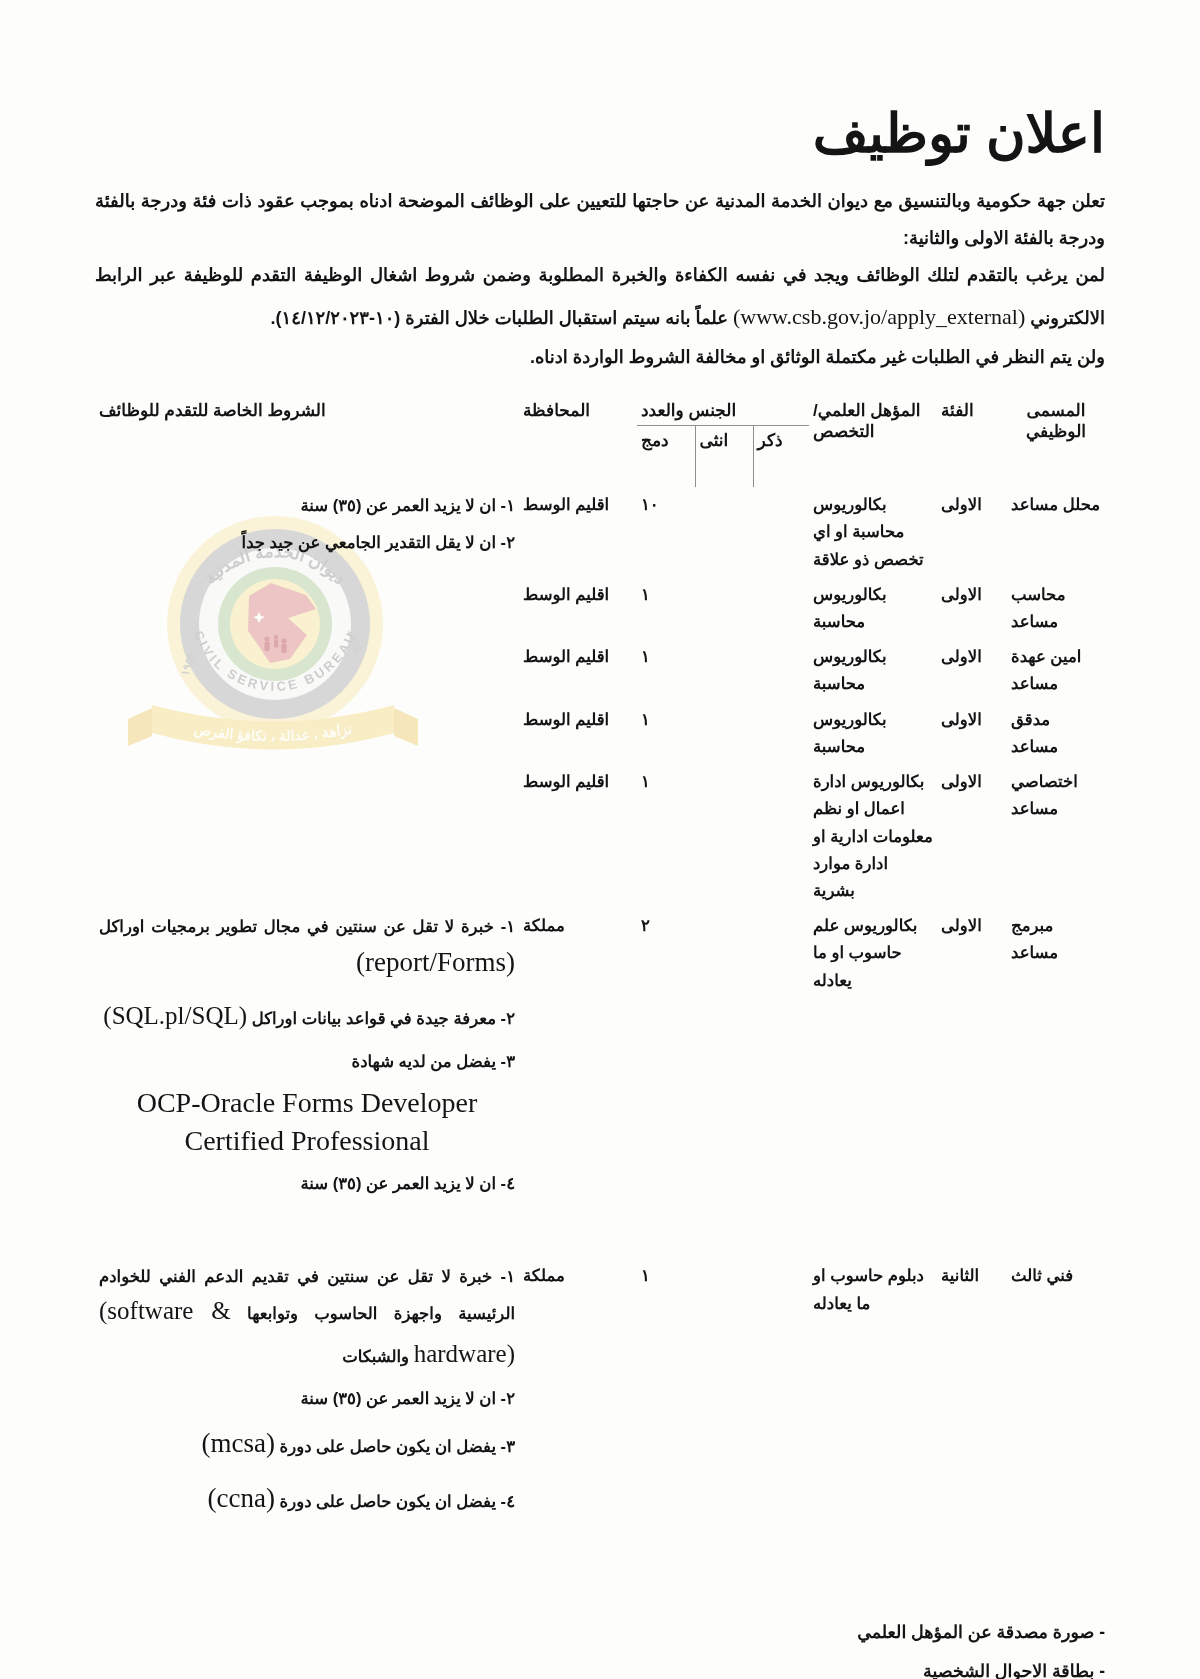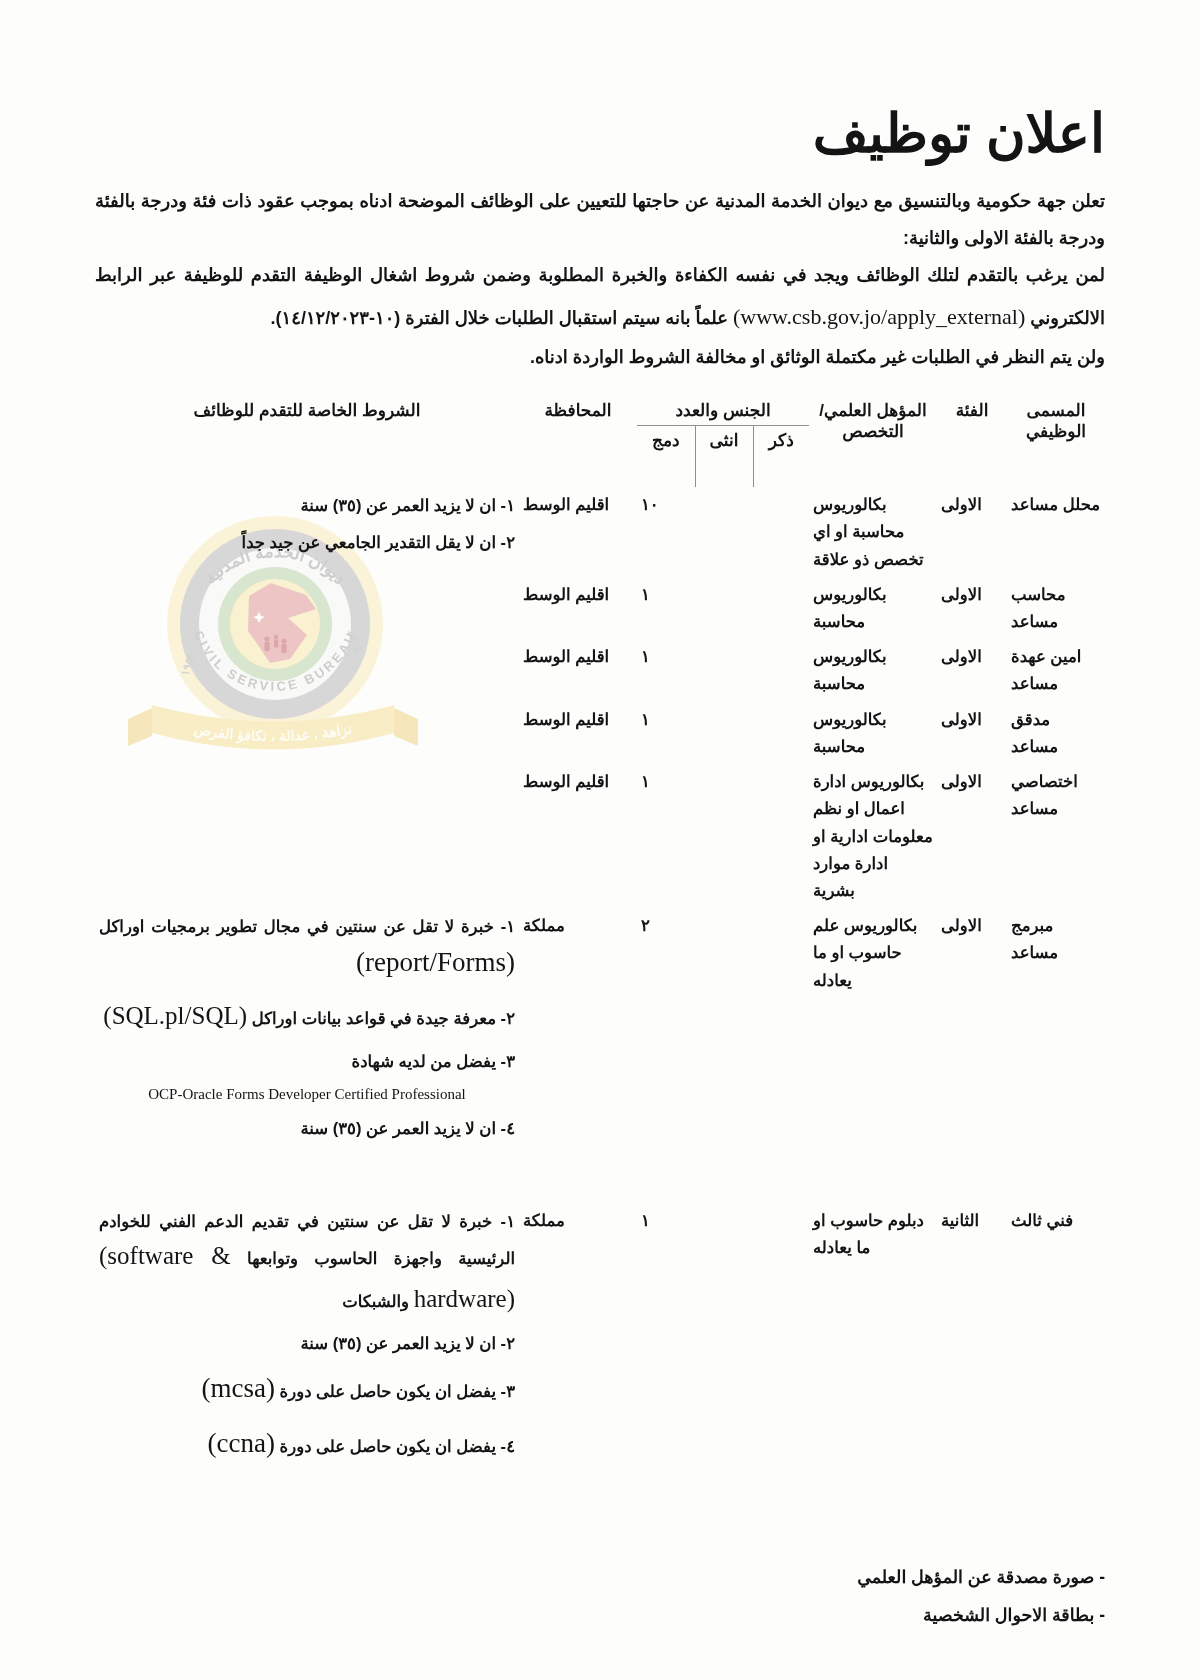--- a/index.html
+++ b/index.html
@@ -40,7 +40,7 @@
     font-weight: 700;
   }
   table.jobs th, table.jobs td { vertical-align: top; padding: 4px 4px; }
-  thead th { font-size: 17px; text-align: center; }
+  thead th { font-size: 17px; text-align: left; }
   th.h-job { text-align: center; }
   th.gender-head { border-bottom: 1.5px solid #8f8f8f; padding-bottom: 10px; }
   th.sub { height: 62px; padding-top: 8px; }

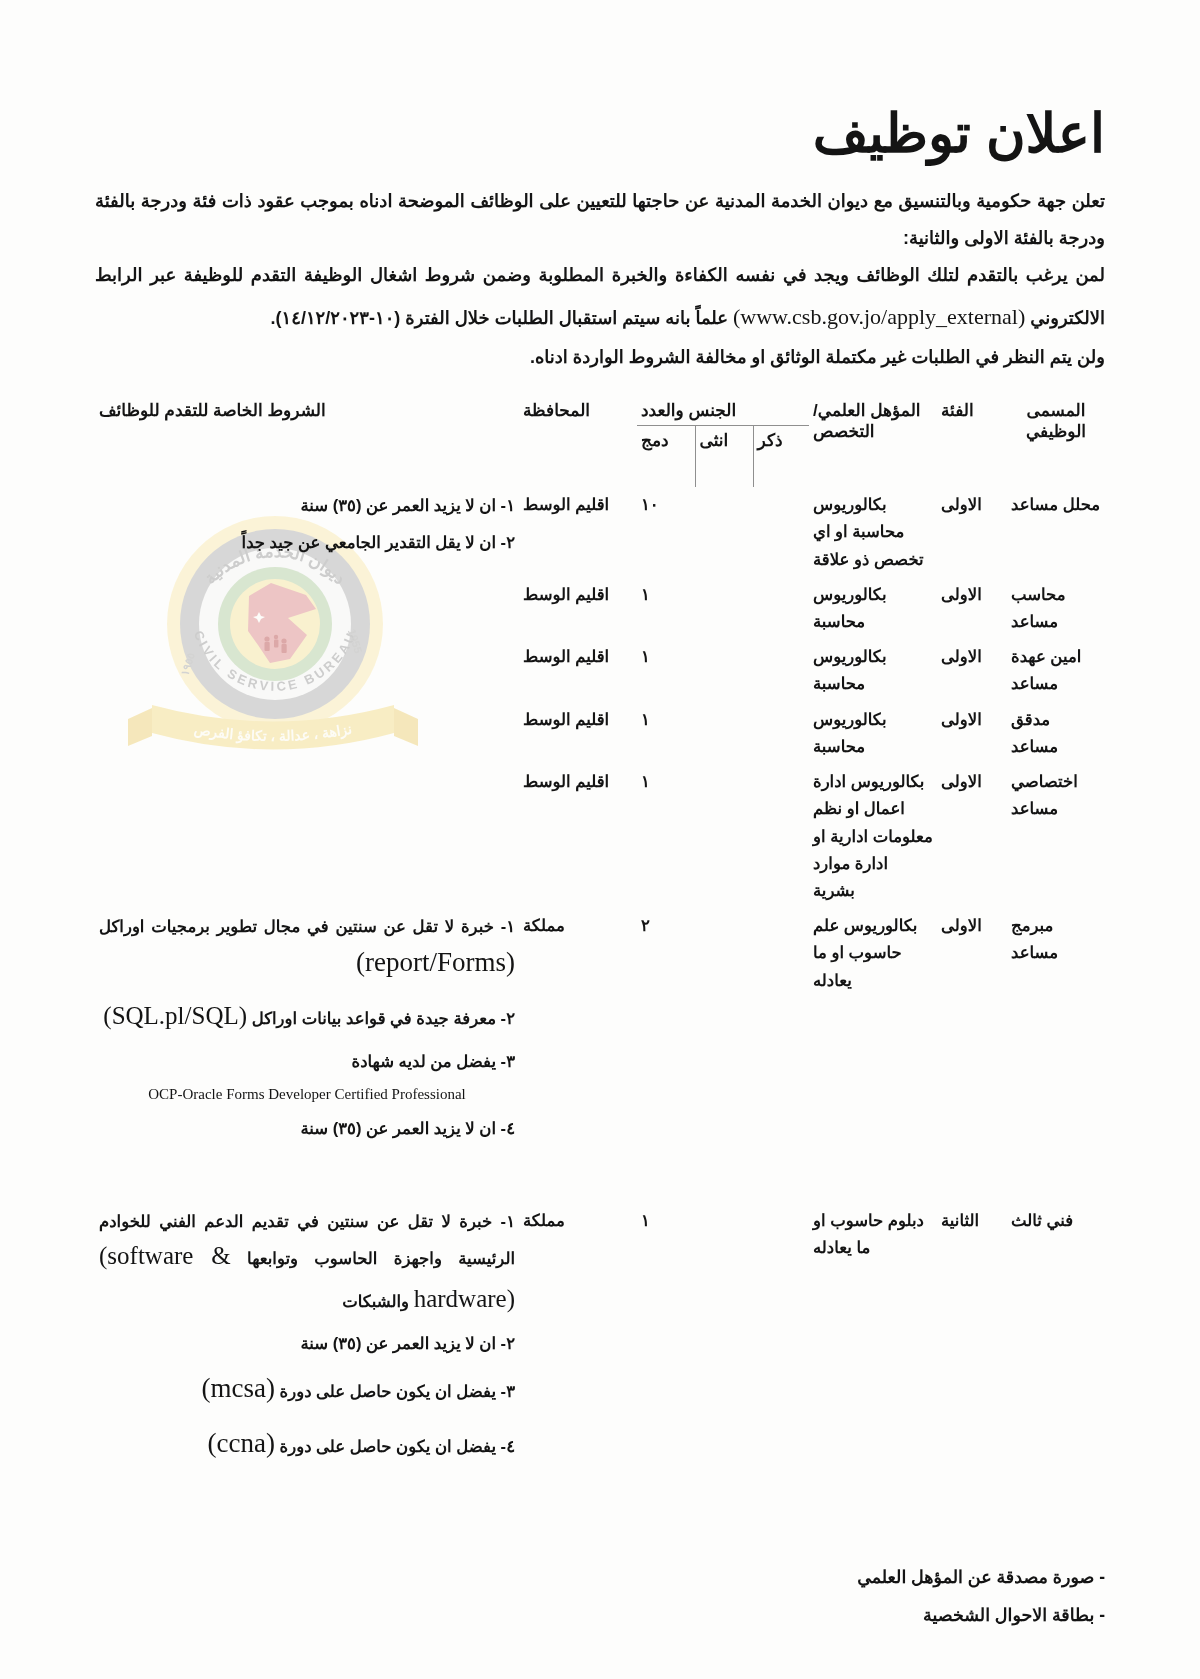--- a/index.html
+++ b/index.html
@@ -60,7 +60,7 @@
   .latin-lg { font-size: 25px; }
   .latin-block {
     font-family: "Liberation Serif", serif;
-    font-weight: 400; font-size: 15px;
+    font-weight: 400; font-size: 28px;
     direction: ltr; text-align: center;
     line-height: 1.35; margin: 4px 0 10px 0;
   }

